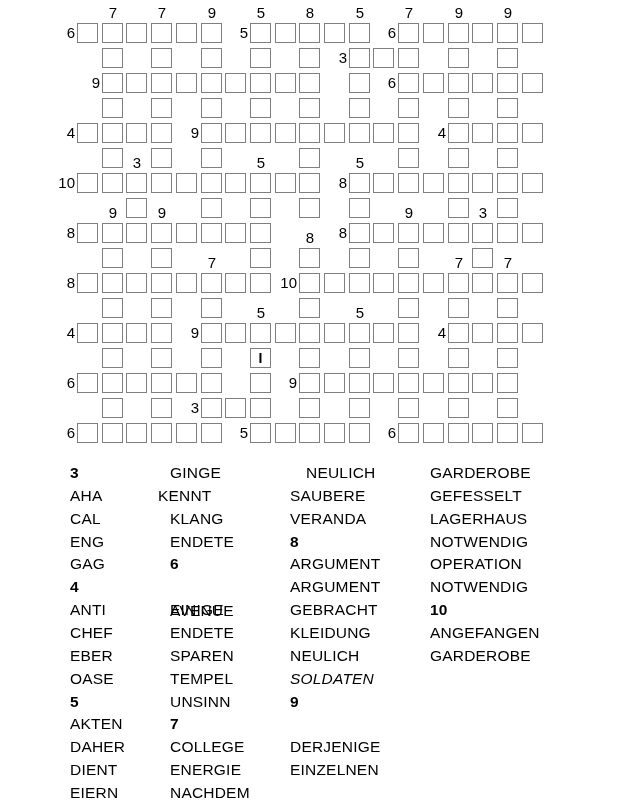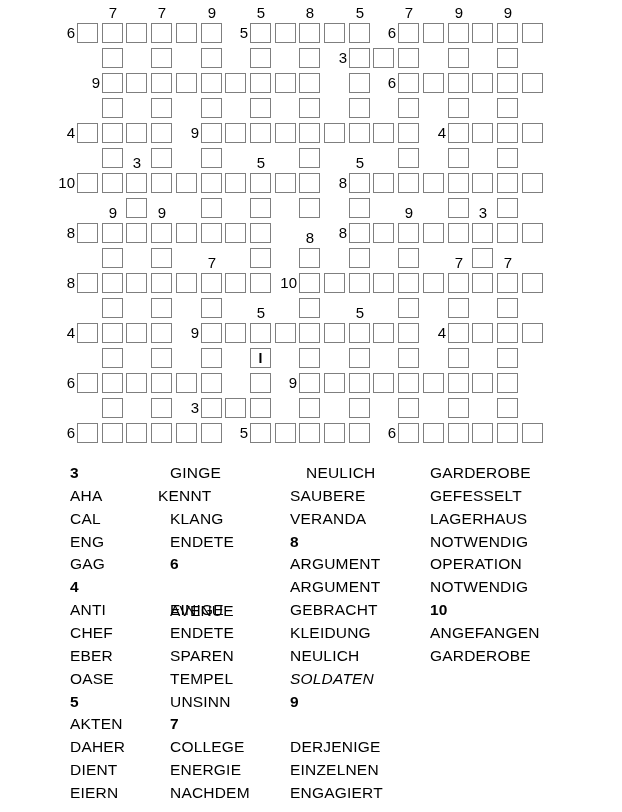--- a/index.html
+++ b/index.html
@@ -332,7 +332,6 @@
     <div class="wl-line hdr" style="left: 290px; top: 691px;">9</div>
     <div class="wl-line" style="left: 290px; top: 736px;">DERJENIGE</div>
     <div class="wl-line" style="left: 290px; top: 759px;">EINZELNEN</div>
-    <div class="wl-line" style="left: 290px; top: 782px;">ENGAGIERT</div>
     <div class="wl-line" style="left: 430px; top: 462px;">GARDEROBE</div>
     <div class="wl-line" style="left: 430px; top: 485px;">GEFESSELT</div>
     <div class="wl-line" style="left: 430px; top: 508px;">LAGERHAUS</div>

